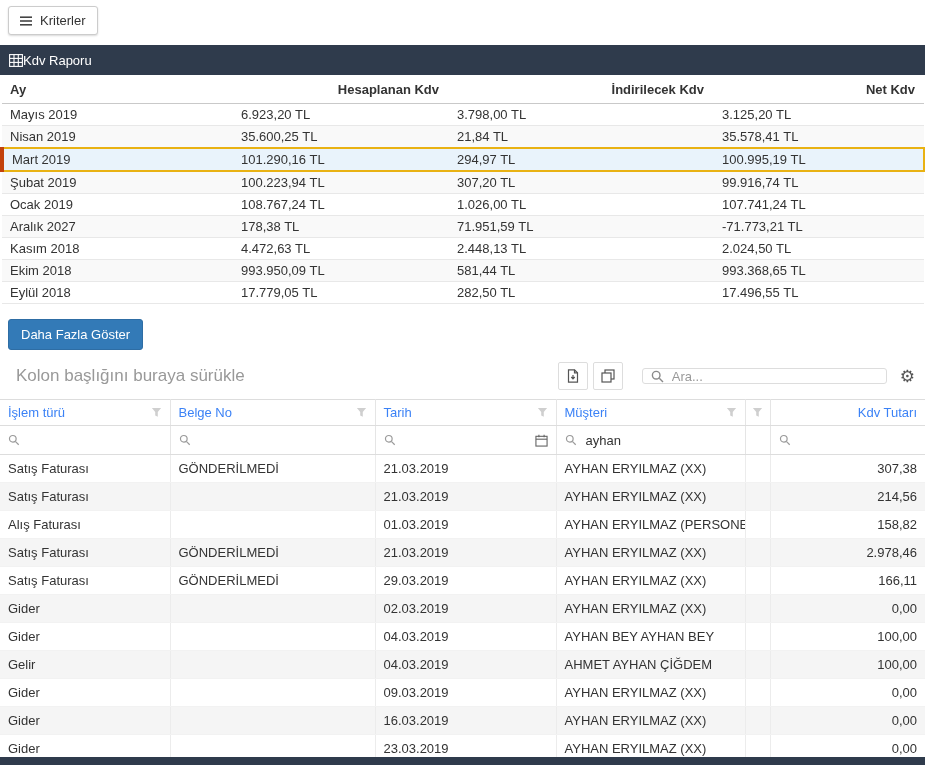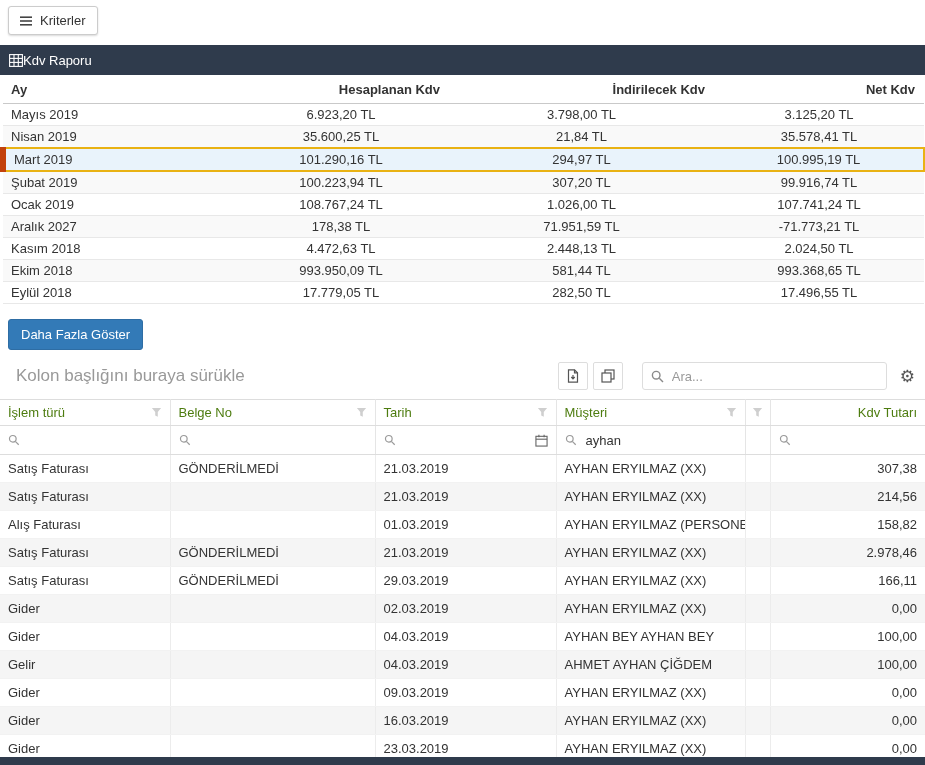--- a/index.html
+++ b/index.html
@@ -34,7 +34,7 @@
   }
   .report th.left { text-align: left; padding-left: 8px; }
   .report td {
-    text-align: center; padding: 3px 9px; border-bottom: 1px solid #e8e8e8;
+    text-align: left; padding: 3px 9px; border-bottom: 1px solid #e8e8e8;
     white-space: nowrap; font-size: 13px;
   }
   .report td.left { text-align: left; padding-left: 8px; }

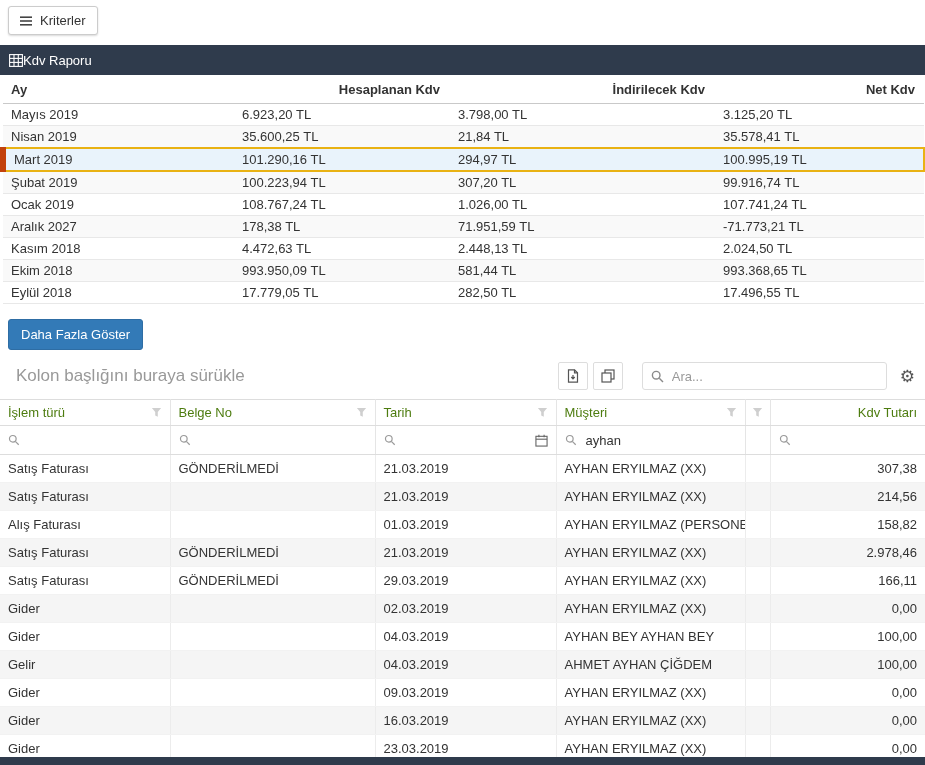--- a/index.html
+++ b/index.html
@@ -43,7 +43,7 @@
     background: #e9f3fb;
     border-top: 2px solid #e9b213; border-bottom: 2px solid #e9b213;
   }
-  .report tbody tr.row-highlight td:first-child { border-left: 6px solid #c2410c; }
+  .report tbody tr.row-highlight td:first-child { border-left: 4px solid #c2410c; }
   .report tbody tr.row-highlight td:last-child { border-right: 2px solid #e9b213; }
 
   .btn-primary {

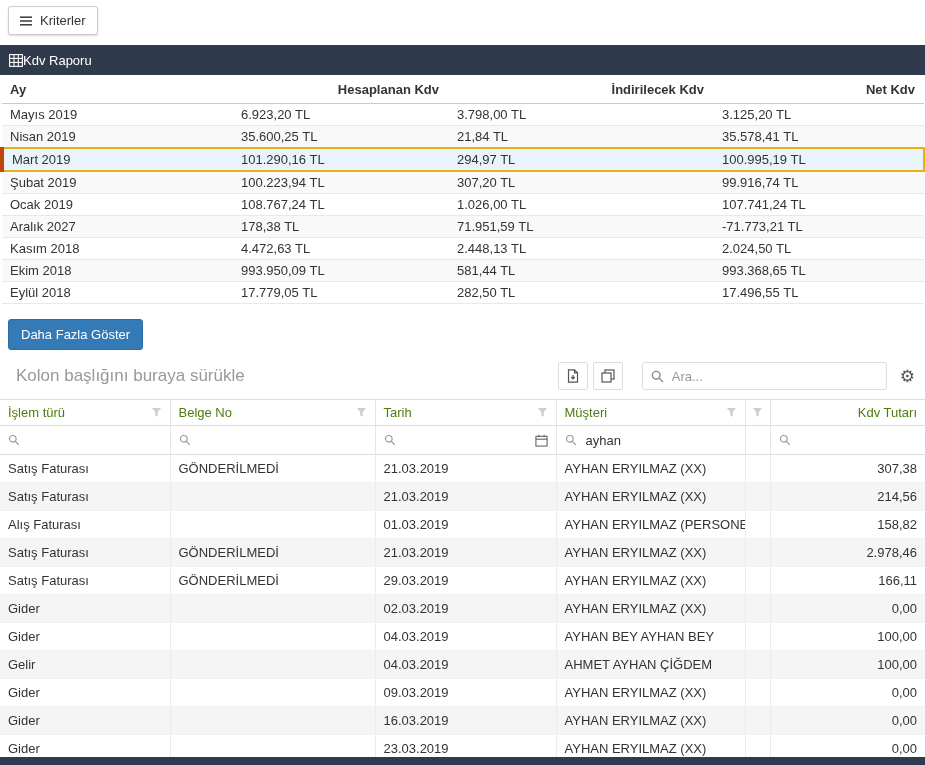--- a/index.html
+++ b/index.html
@@ -65,7 +65,7 @@
     cursor: pointer; padding: 0;
   }
   .search-box {
-    margin-left: 14px; width: 245px; height: 28px;
+    margin-left: 14px; width: 245px; height: 16px;
     border: 1px solid #ddd; border-radius: 3px; background: #fff;
     display: flex; align-items: center; gap: 6px; padding: 0 8px;
   }

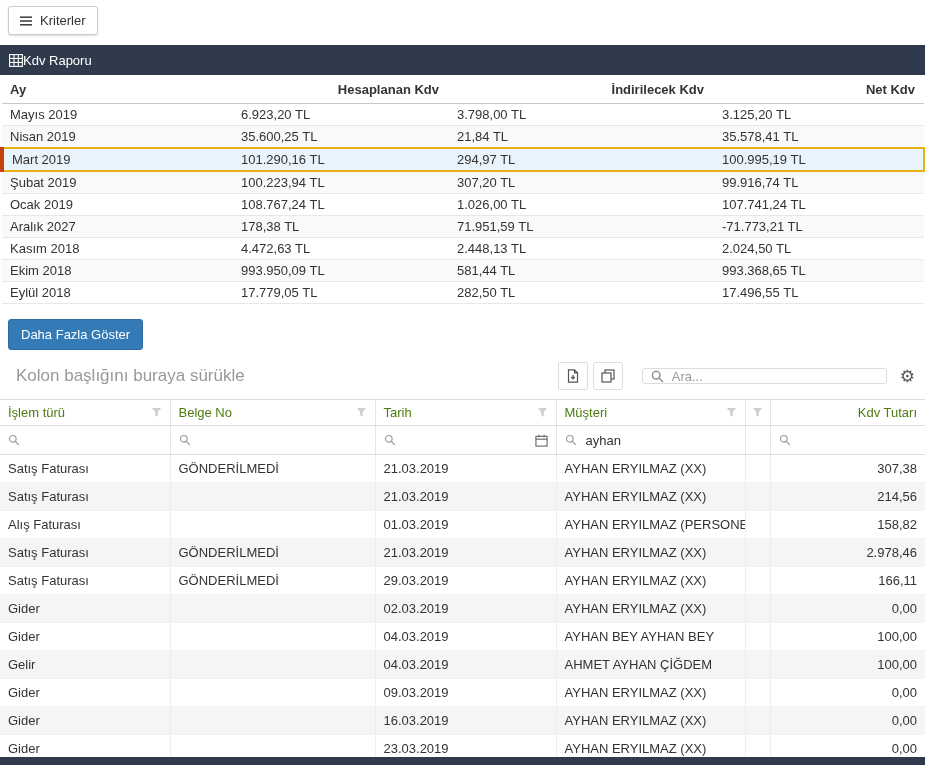--- a/index.html
+++ b/index.html
@@ -82,7 +82,7 @@
   
   .grid { width: 100%; border-collapse: collapse; table-layout: fixed; border-top: 1px solid #ddd; }
   .grid th {
-    font-weight: normal; color: #4d7c0f; text-align: left; font-size: 13px;
+    font-weight: normal; color: #3b82f6; text-align: left; font-size: 13px;
     padding: 5px 8px; border-bottom: 1px solid #ddd; border-right: 1px solid #e5e5e5;
     white-space: nowrap; overflow: hidden;
   }

